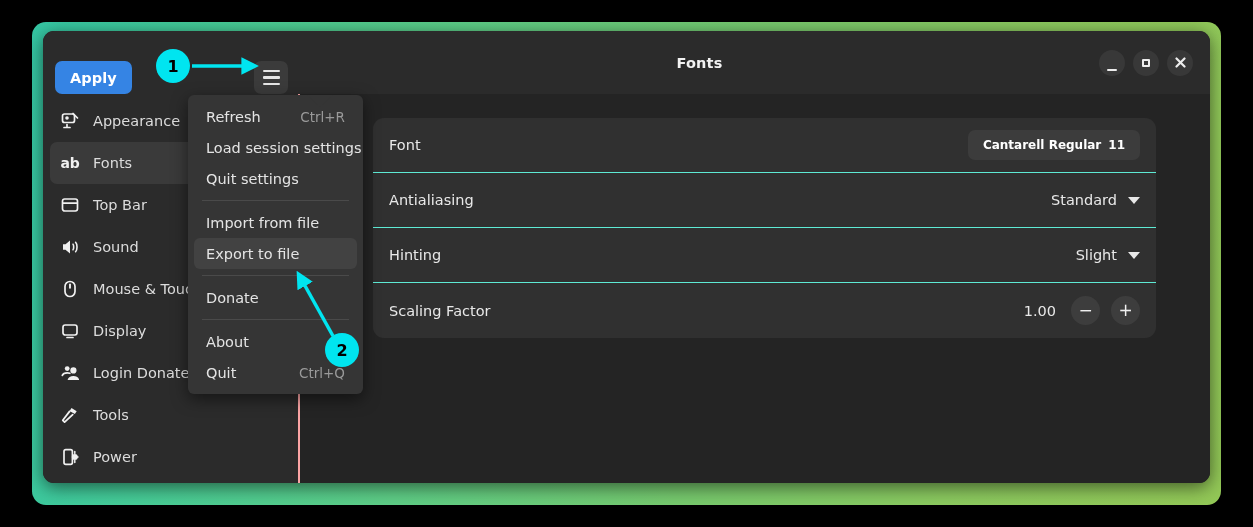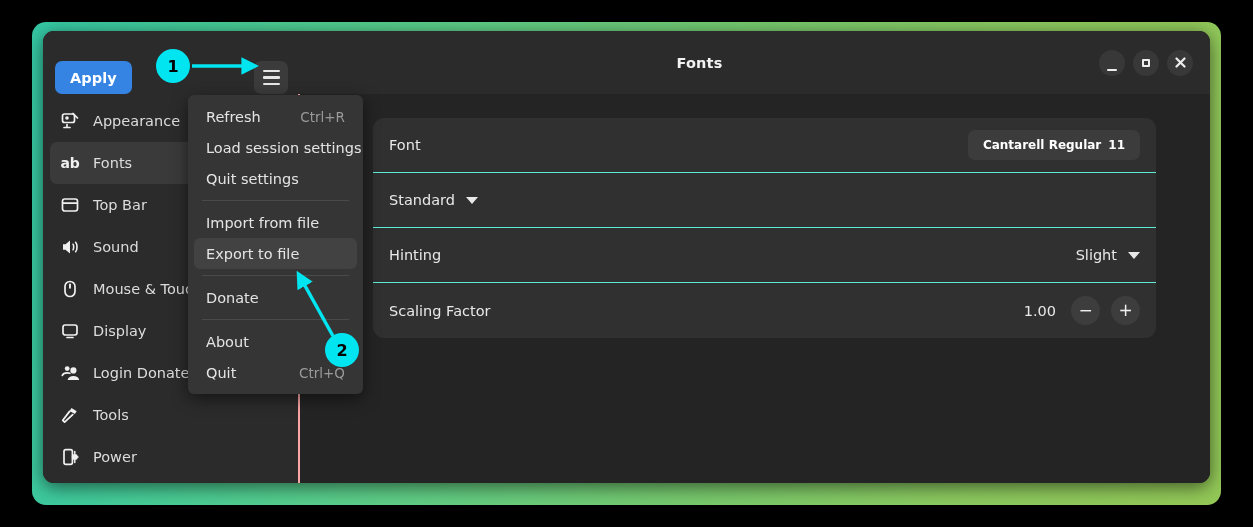--- a/index.html
+++ b/index.html
@@ -441,6 +441,7 @@
       </div>
 
       <div class="pref-row">
+        <div class="pref-label">Antialiasing</div>
         <div class="dropdown">
           <span class="pref-value">Standard</span>
           <span class="caret"></span>

